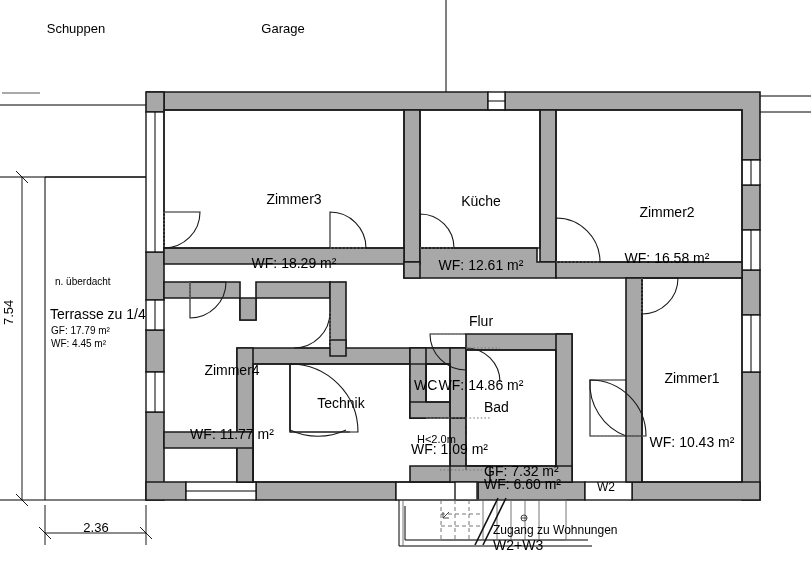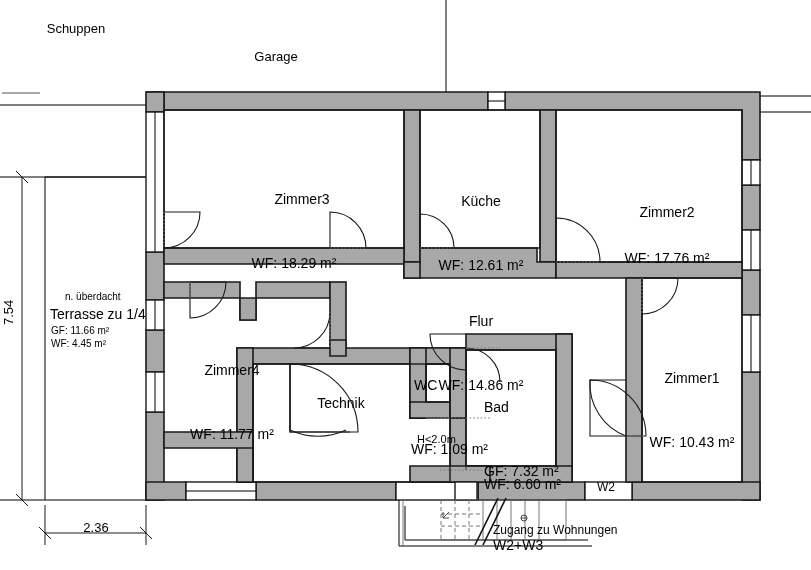--- a/index.html
+++ b/index.html
@@ -234,7 +234,7 @@
   </svg>
 
   <div class="lbl ext ctr" style="left:76px;  top:22px;">Schuppen</div>
-  <div class="lbl ext ctr" style="left:276px; top:22px;margin-top:28px;">Garage</div>
+  <div class="lbl ext ctr" style="left:283px; top:22px;">Garage</div>
 
   <div class="lbl room-name ctr" style="left:294px; top:192px;margin-left:8px;">Zimmer3</div>
   <div class="lbl room-area ctr" style="left:294px; top:211px;">WF: 18.29 m²</div>

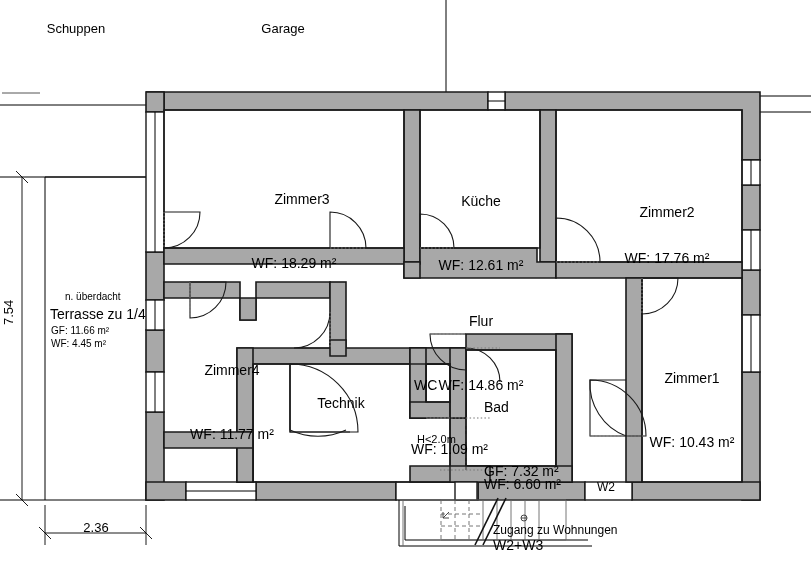--- a/index.html
+++ b/index.html
@@ -236,7 +236,7 @@
   <div class="lbl ext ctr" style="left:76px;  top:22px;">Schuppen</div>
   <div class="lbl ext ctr" style="left:283px; top:22px;">Garage</div>
 
-  <div class="lbl room-name ctr" style="left:294px; top:192px;margin-left:8px;">Zimmer3</div>
+  <div class="lbl room-name ctr" style="left:294px; top:192px;">Zimmer3</div>
   <div class="lbl room-area ctr" style="left:294px; top:211px;">WF: 18.29 m²</div>
 
   <div class="lbl room-name ctr" style="left:481px; top:194px;">Küche</div>

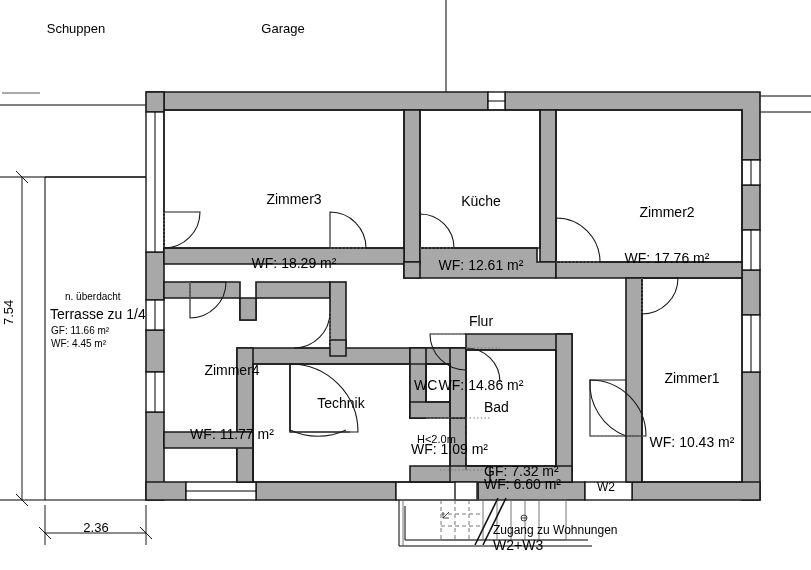--- a/index.html
+++ b/index.html
@@ -243,7 +243,7 @@
   <div class="lbl room-area ctr" style="left:481px; top:213px;">WF: 12.61 m²</div>
 
   <div class="lbl room-name ctr" style="left:667px; top:187px;margin-top:18px;">Zimmer2</div>
-  <div class="lbl room-area ctr" style="left:667px; top:206px;">WF: 17.76 m²</div>
+  <div class="lbl room-area ctr" style="left:667px; top:206px;">WF: 16.58 m²</div>
 
   <div class="lbl room-name ctr" style="left:232px; top:363px;">Zimmer4</div>
   <div class="lbl room-area ctr" style="left:232px; top:382px;">WF: 11.77 m²</div>

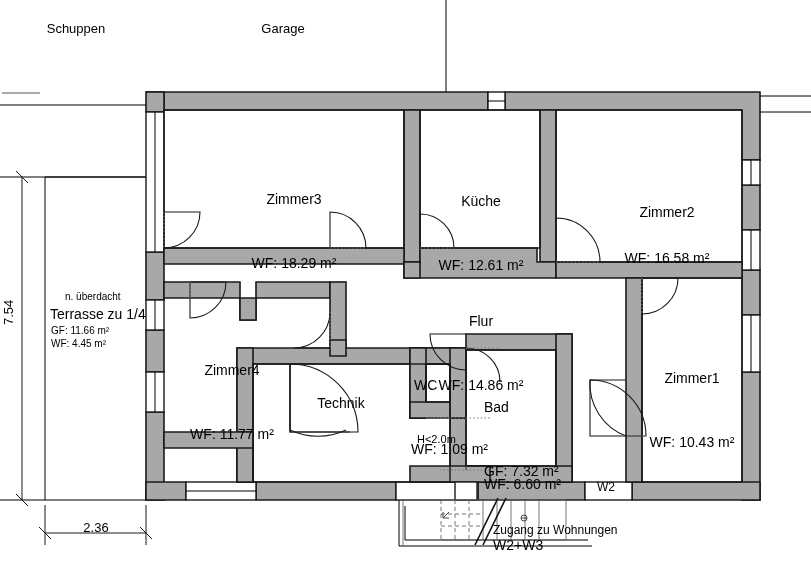--- a/index.html
+++ b/index.html
@@ -263,7 +263,7 @@
   <div class="lbl room-area" style="left:484px; top:419px;">GF: 7.32 m²</div>
   <div class="lbl room-area" style="left:484px; top:432px;">WF: 6.60 m²</div>
 
-  <div class="lbl small" style="left:55px; top:292px;margin-left:10px;">n. überdacht</div>
+  <div class="lbl small" style="left:55px; top:277px;">n. überdacht</div>
   <div class="lbl" style="left:50px; top:307px; font-size:14px;">Terrasse zu 1/4</div>
   <div class="lbl small" style="left:51px; top:326px;">GF: 11.66 m²</div>
   <div class="lbl small" style="left:51px; top:339px;">WF: 4.45 m²</div>

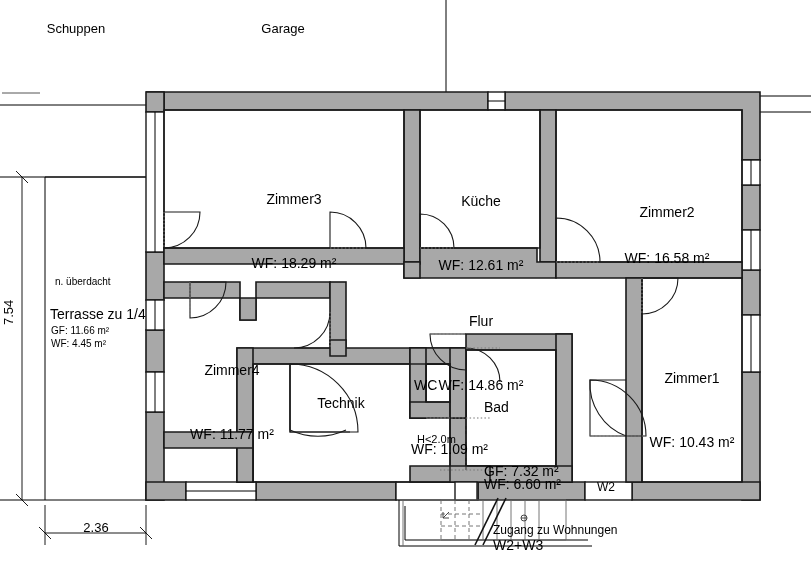--- a/index.html
+++ b/index.html
@@ -265,7 +265,7 @@
 
   <div class="lbl small" style="left:55px; top:277px;">n. überdacht</div>
   <div class="lbl" style="left:50px; top:307px; font-size:14px;">Terrasse zu 1/4</div>
-  <div class="lbl small" style="left:51px; top:326px;">GF: 11.66 m²</div>
+  <div class="lbl small" style="left:51px; top:326px;">GF: 17.79 m²</div>
   <div class="lbl small" style="left:51px; top:339px;">WF: 4.45 m²</div>
 
   <div class="lbl" style="left:417px; top:434px; font-size:11px;">H&lt;2.0m</div>

